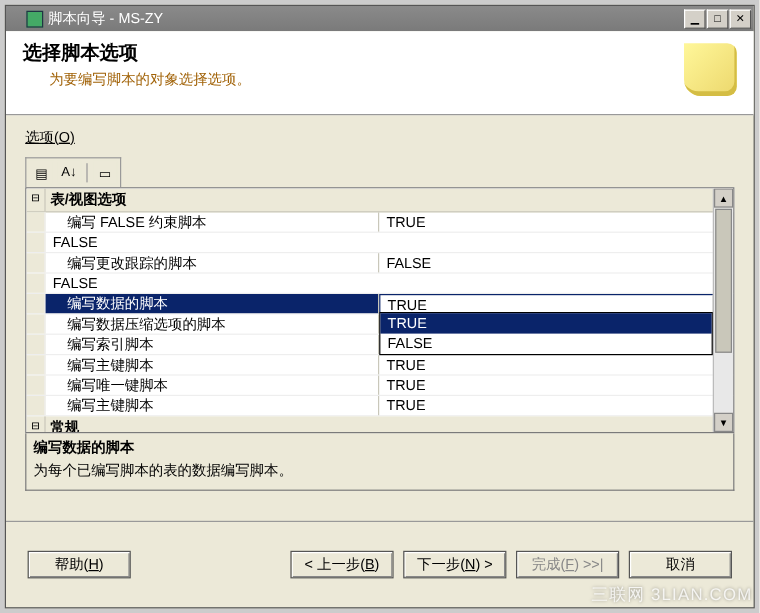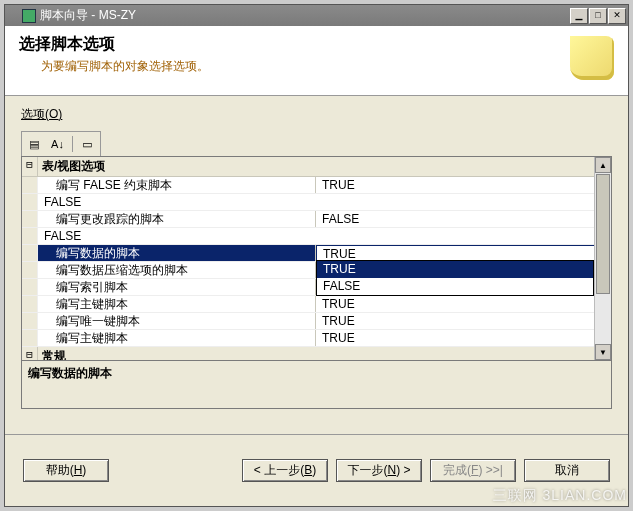--- a/index.html
+++ b/index.html
@@ -311,6 +311,7 @@
 
     <div class="desc-pane">
       <div class="name">编写数据的脚本</div>
+      <div>为每个已编写脚本的表的数据编写脚本。</div>
     </div>
     <div style="flex:1"></div>
   </div>

